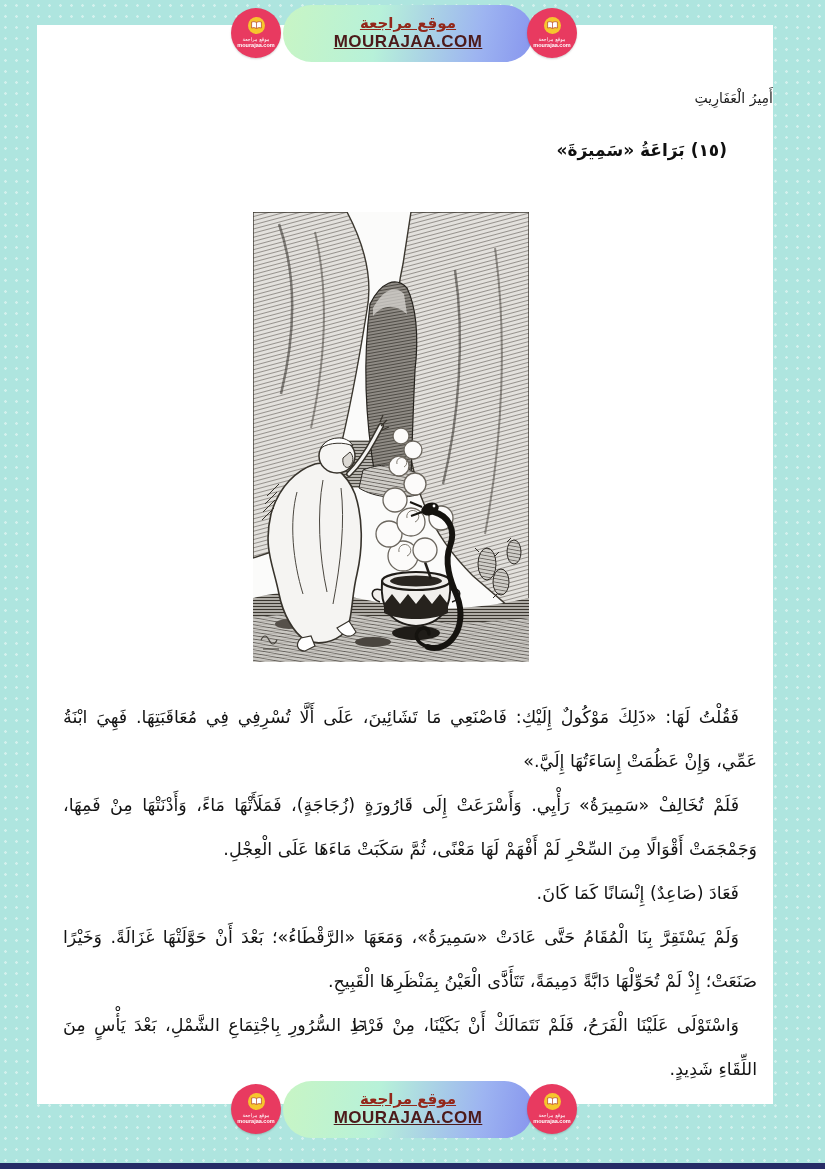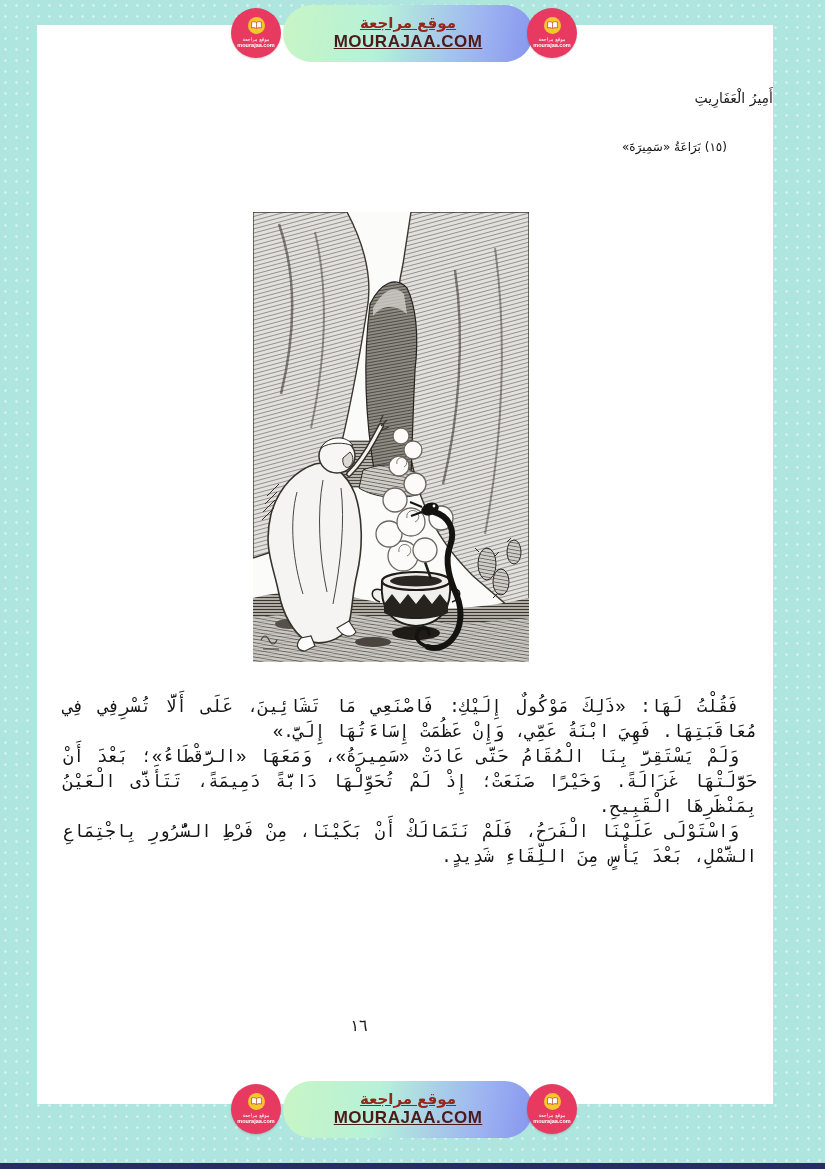--- a/index.html
+++ b/index.html
@@ -56,7 +56,7 @@
   }
   .section-title {
     position:absolute; top:140px; right:98px;
-    font-size:12px; font-weight:normal; color:#101010; direction:rtl;
+    font-size:17px; font-weight:bold; color:#101010; direction:rtl;
   }
   .illustration {
     position:absolute; left:253px; top:212px; width:276px; height:450px;

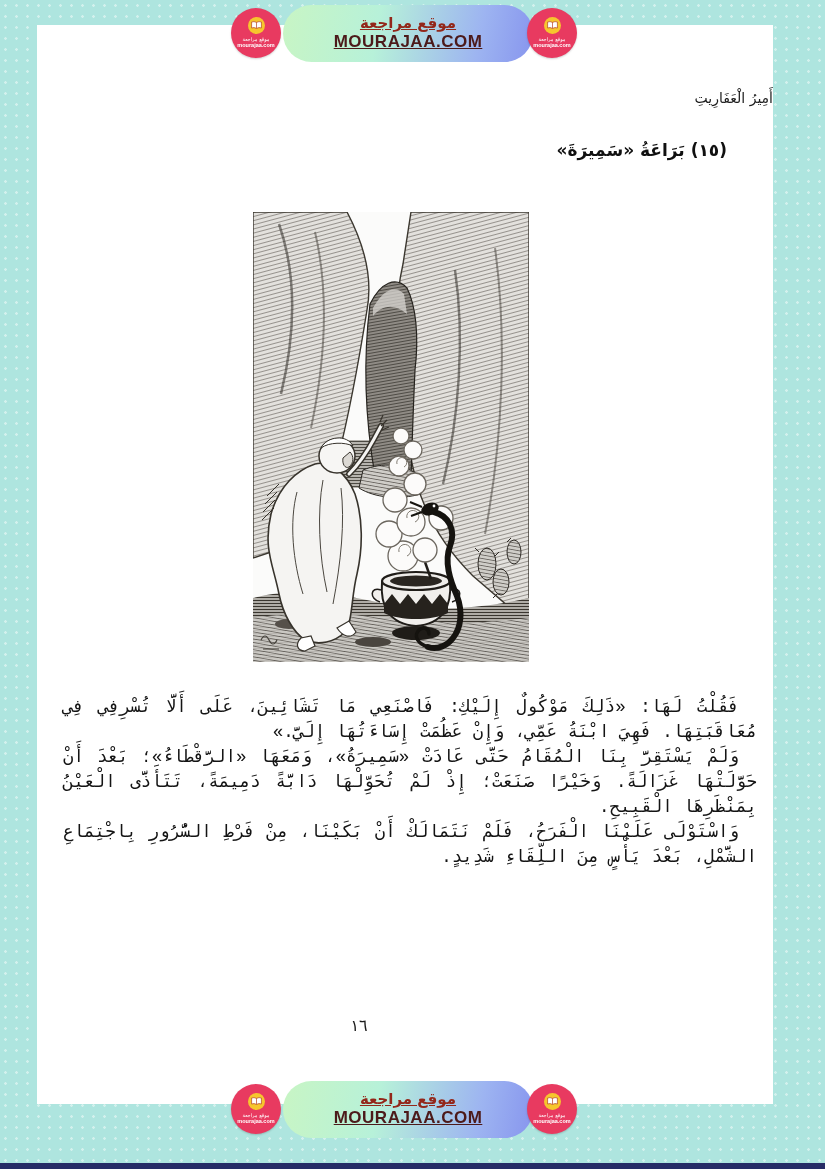--- a/index.html
+++ b/index.html
@@ -64,7 +64,7 @@
   .body-text {
     position:absolute; left:63px; top:695px; width:694px;
     direction:rtl; text-align:justify;
-    font-size:17.5px; line-height:25px; color:#141414;font-family:Liberation Mono, monospace;
+    font-size:17.5px; line-height:44px; color:#141414;
   }
   .body-text p { text-indent:18px; }
   .page-number {

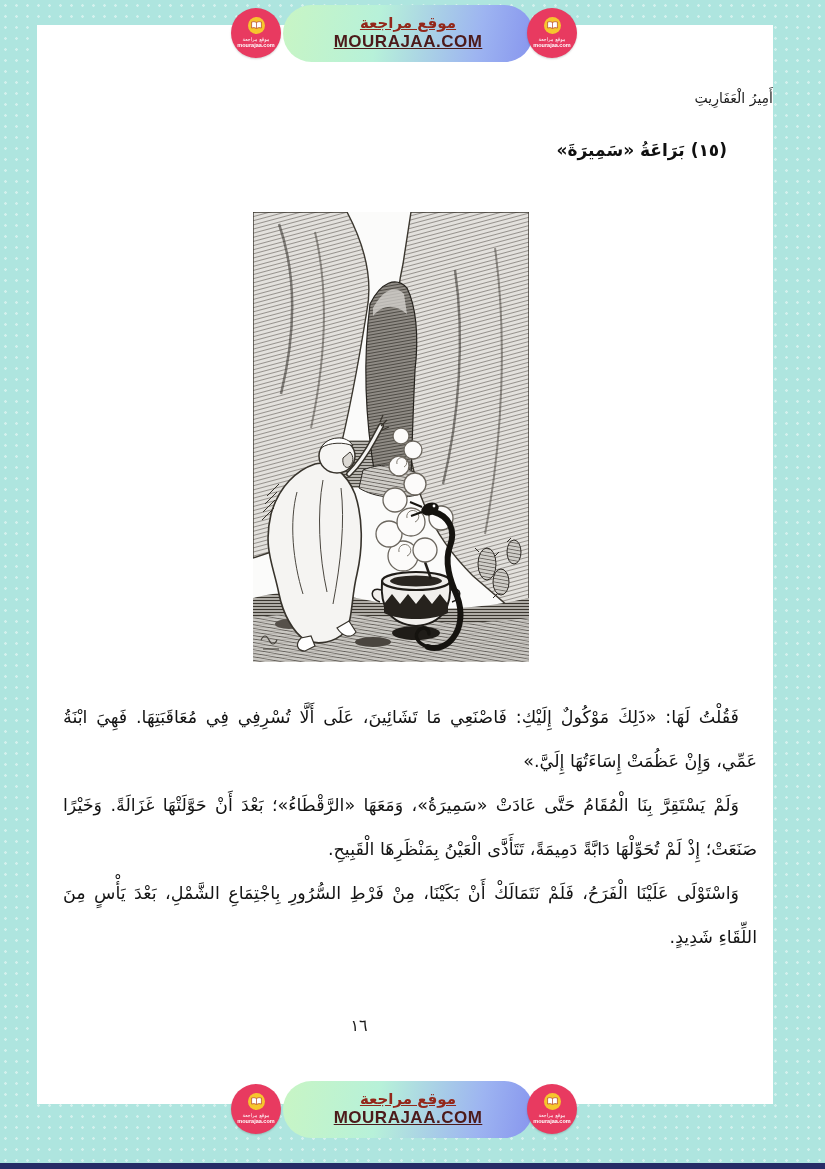--- a/index.html
+++ b/index.html
@@ -231,6 +231,7 @@
 
   <div class="body-text">
     <p>فَقُلْتُ لَهَا: «ذَلِكَ مَوْكُولٌ إِلَيْكِ: فَاصْنَعِي مَا تَشَائِينَ، عَلَى أَلَّا تُسْرِفِي فِي مُعَاقَبَتِهَا. فَهِيَ ابْنَةُ عَمِّي، وَإِنْ عَظُمَتْ إِسَاءَتُهَا إِلَيَّ.»</p>
+    <p>فَلَمْ تُخَالِفْ «سَمِيرَةُ» رَأْيِي. وَأَسْرَعَتْ إِلَى قَارُورَةٍ (زُجَاجَةٍ)، فَمَلَأَتْهَا مَاءً، وَأَدْنَتْهَا مِنْ فَمِهَا، وَجَمْجَمَتْ أَقْوَالًا مِنَ السِّحْرِ لَمْ أَفْهَمْ لَهَا مَعْنًى، ثُمَّ سَكَبَتْ مَاءَهَا عَلَى الْعِجْلِ.</p>
     <p>وَلَمْ يَسْتَقِرَّ بِنَا الْمُقَامُ حَتَّى عَادَتْ «سَمِيرَةُ»، وَمَعَهَا «الرَّقْطَاءُ»؛ بَعْدَ أَنْ حَوَّلَتْهَا غَزَالَةً. وَخَيْرًا صَنَعَتْ؛ إِذْ لَمْ تُحَوِّلْهَا دَابَّةً دَمِيمَةً، تَتَأَذَّى الْعَيْنُ بِمَنْظَرِهَا الْقَبِيحِ.</p>
     <p>وَاسْتَوْلَى عَلَيْنَا الْفَرَحُ، فَلَمْ نَتَمَالَكْ أَنْ بَكَيْنَا، مِنْ فَرْطِ السُّرُورِ بِاجْتِمَاعِ الشَّمْلِ، بَعْدَ يَأْسٍ مِنَ اللِّقَاءِ شَدِيدٍ.</p>
   </div>

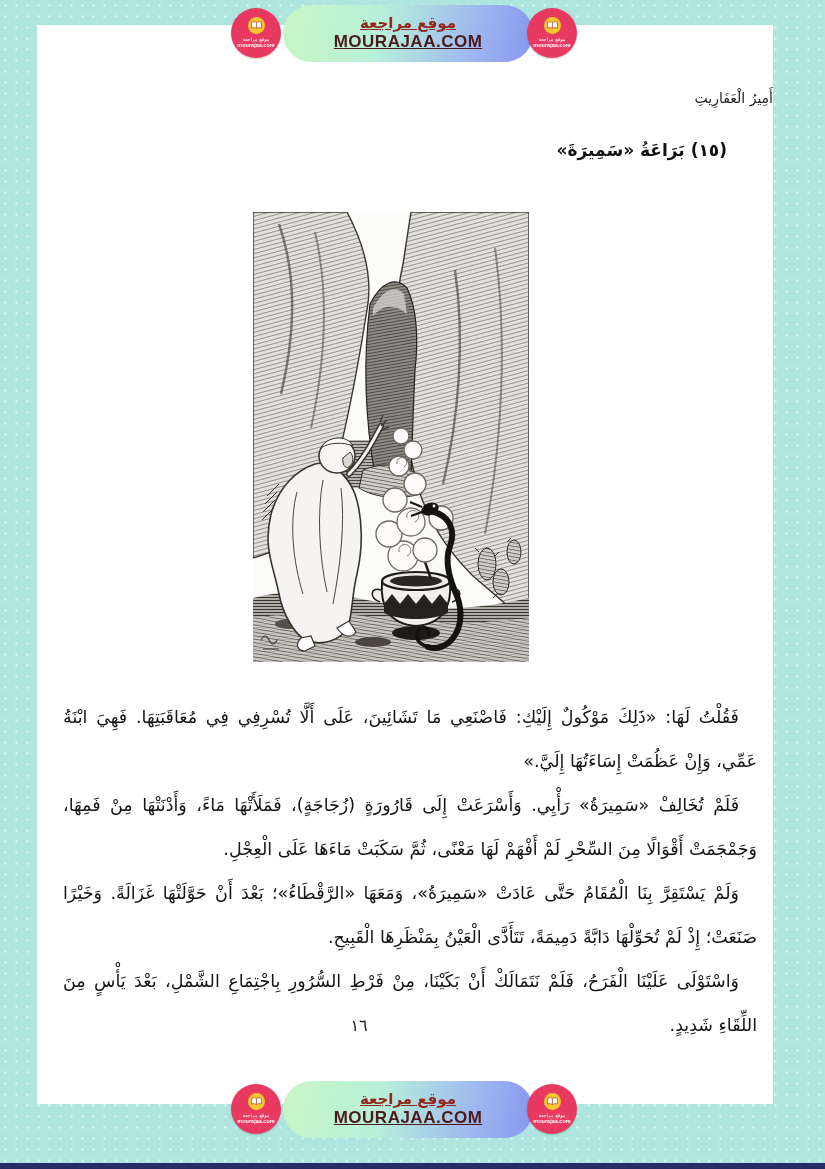--- a/index.html
+++ b/index.html
@@ -232,6 +232,7 @@
   <div class="body-text">
     <p>فَقُلْتُ لَهَا: «ذَلِكَ مَوْكُولٌ إِلَيْكِ: فَاصْنَعِي مَا تَشَائِينَ، عَلَى أَلَّا تُسْرِفِي فِي مُعَاقَبَتِهَا. فَهِيَ ابْنَةُ عَمِّي، وَإِنْ عَظُمَتْ إِسَاءَتُهَا إِلَيَّ.»</p>
     <p>فَلَمْ تُخَالِفْ «سَمِيرَةُ» رَأْيِي. وَأَسْرَعَتْ إِلَى قَارُورَةٍ (زُجَاجَةٍ)، فَمَلَأَتْهَا مَاءً، وَأَدْنَتْهَا مِنْ فَمِهَا، وَجَمْجَمَتْ أَقْوَالًا مِنَ السِّحْرِ لَمْ أَفْهَمْ لَهَا مَعْنًى، ثُمَّ سَكَبَتْ مَاءَهَا عَلَى الْعِجْلِ.</p>
+    <p>فَعَادَ (صَاعِدٌ) إِنْسَانًا كَمَا كَانَ.</p>
     <p>وَلَمْ يَسْتَقِرَّ بِنَا الْمُقَامُ حَتَّى عَادَتْ «سَمِيرَةُ»، وَمَعَهَا «الرَّقْطَاءُ»؛ بَعْدَ أَنْ حَوَّلَتْهَا غَزَالَةً. وَخَيْرًا صَنَعَتْ؛ إِذْ لَمْ تُحَوِّلْهَا دَابَّةً دَمِيمَةً، تَتَأَذَّى الْعَيْنُ بِمَنْظَرِهَا الْقَبِيحِ.</p>
     <p>وَاسْتَوْلَى عَلَيْنَا الْفَرَحُ، فَلَمْ نَتَمَالَكْ أَنْ بَكَيْنَا، مِنْ فَرْطِ السُّرُورِ بِاجْتِمَاعِ الشَّمْلِ، بَعْدَ يَأْسٍ مِنَ اللِّقَاءِ شَدِيدٍ.</p>
   </div>

